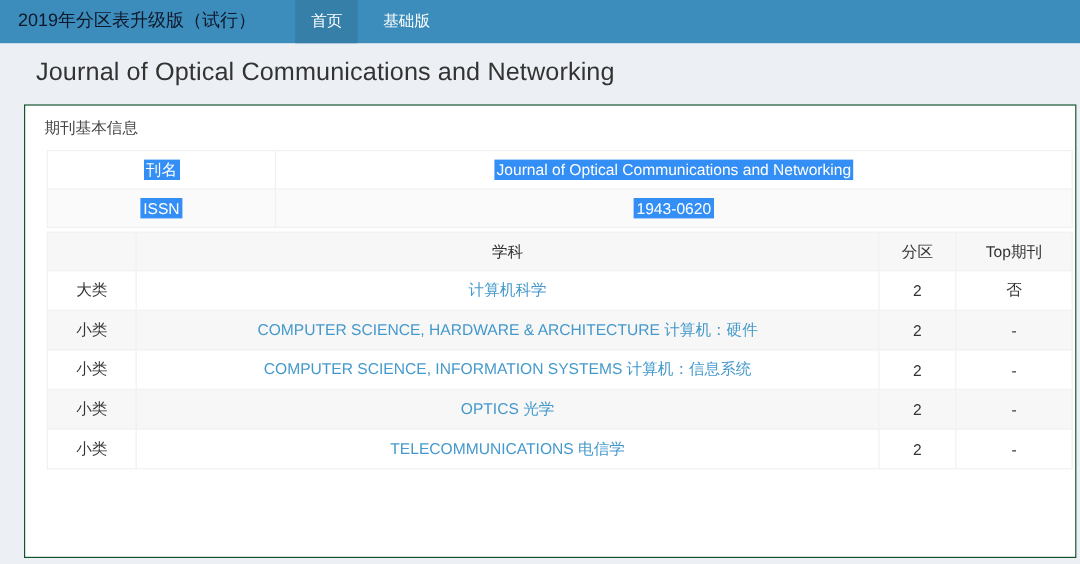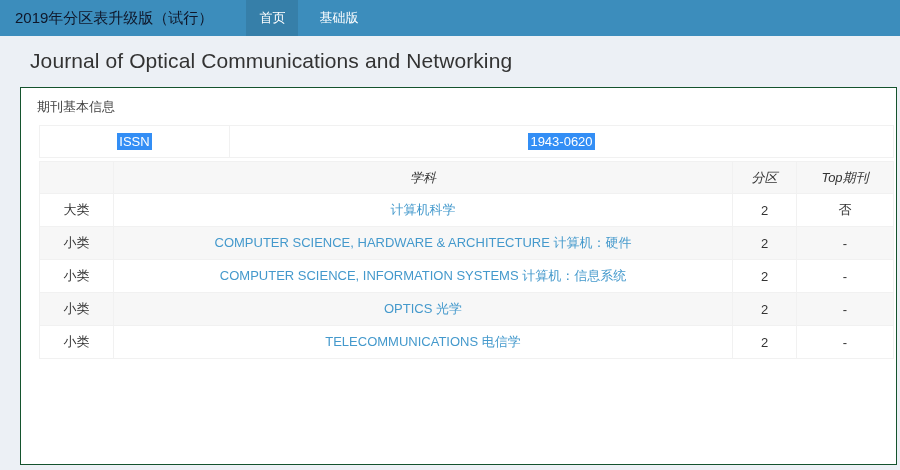--- a/index.html
+++ b/index.html
@@ -121,6 +121,10 @@
       <table class="info-table">
         <tbody>
             <tr>
+              <td class="info-label-cell"><span class="sel">刊名</span></td>
+              <td class="info-value-cell"><span class="sel">Journal of Optical Communications and Networking</span></td>
+            </tr>
+            <tr>
               <td class="info-label-cell"><span class="sel">ISSN</span></td>
               <td class="info-value-cell"><span class="sel">1943-0620</span></td>
             </tr>

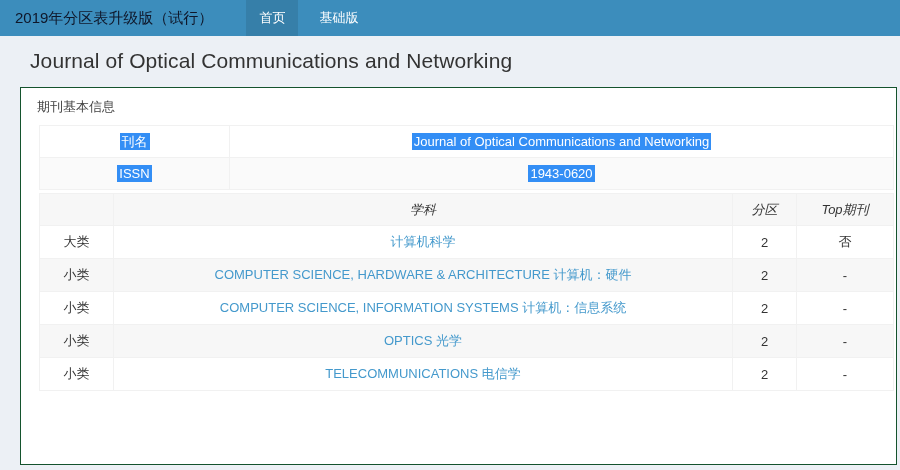--- a/index.html
+++ b/index.html
@@ -86,7 +86,6 @@
     background: #f7f7f7;
     text-align: center;
     color: #333;
-    font-style: italic;
   }
   .subject-table td { height: 33px; text-align: center; }
   .subject-table tbody tr:nth-child(even) { background: #f7f7f7; }

